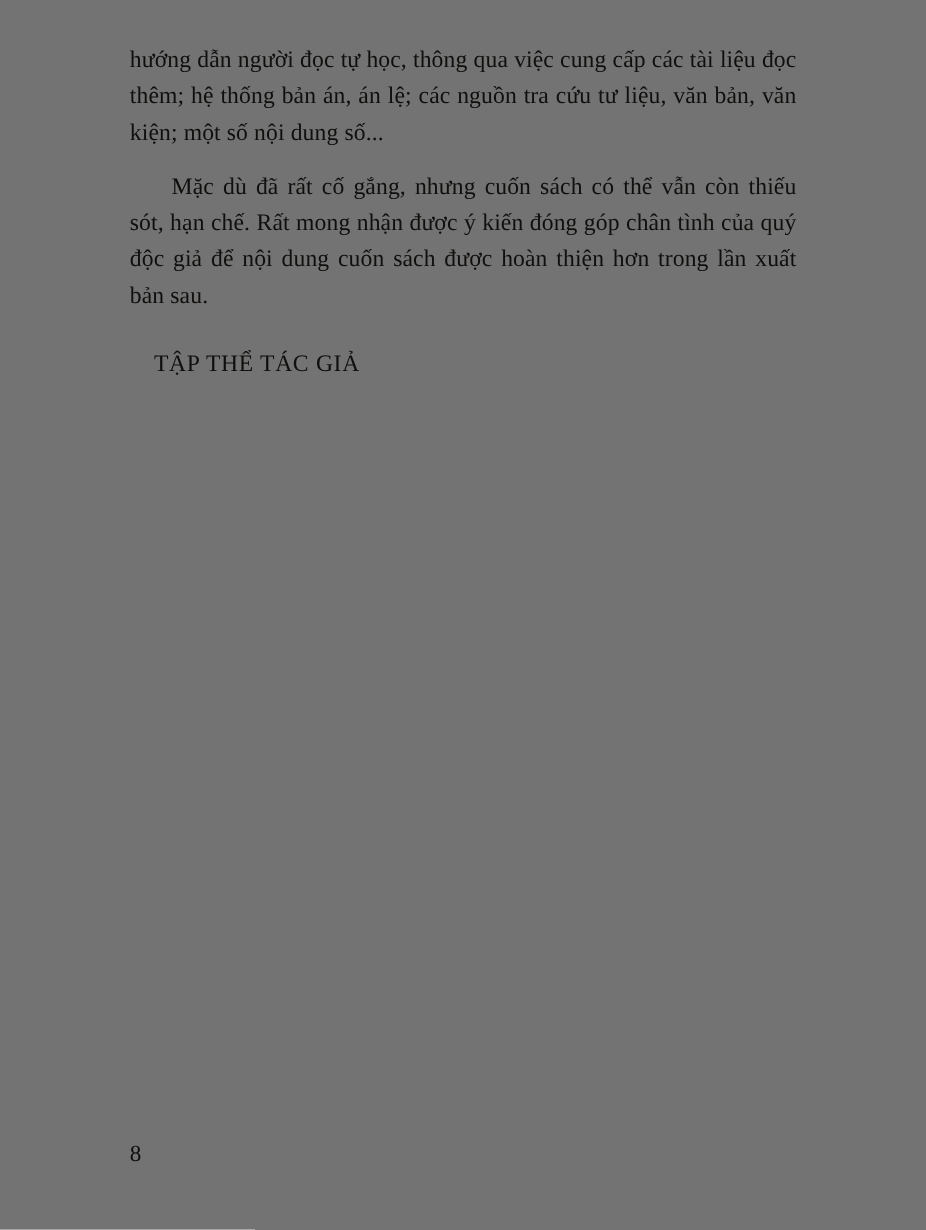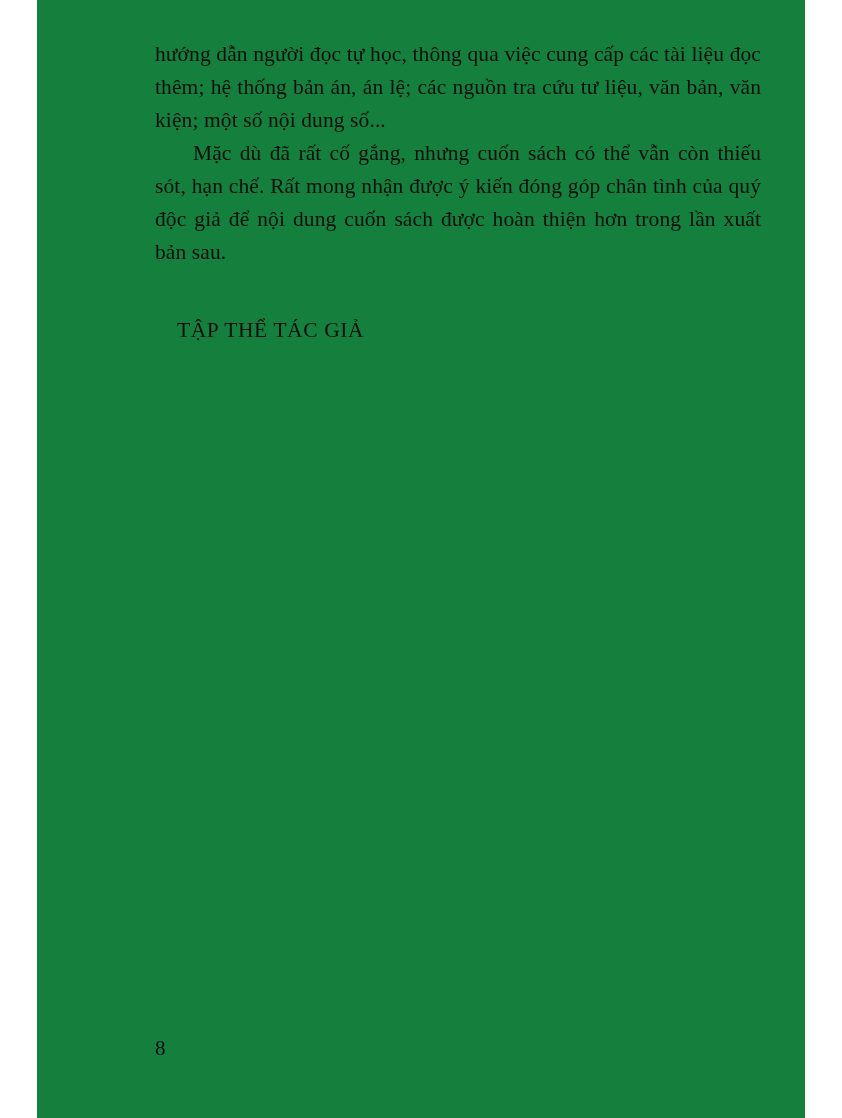--- a/index.html
+++ b/index.html
@@ -9,9 +9,9 @@
   }
   .page {
     position: relative;
-    width: 768px;
+    width: 842px;
     height: 1118px;
-    background: #15803d;
+    background: #737373;
     margin: 0 auto;
     overflow: hidden;
     font-family: "Liberation Serif", "DejaVu Serif", serif;

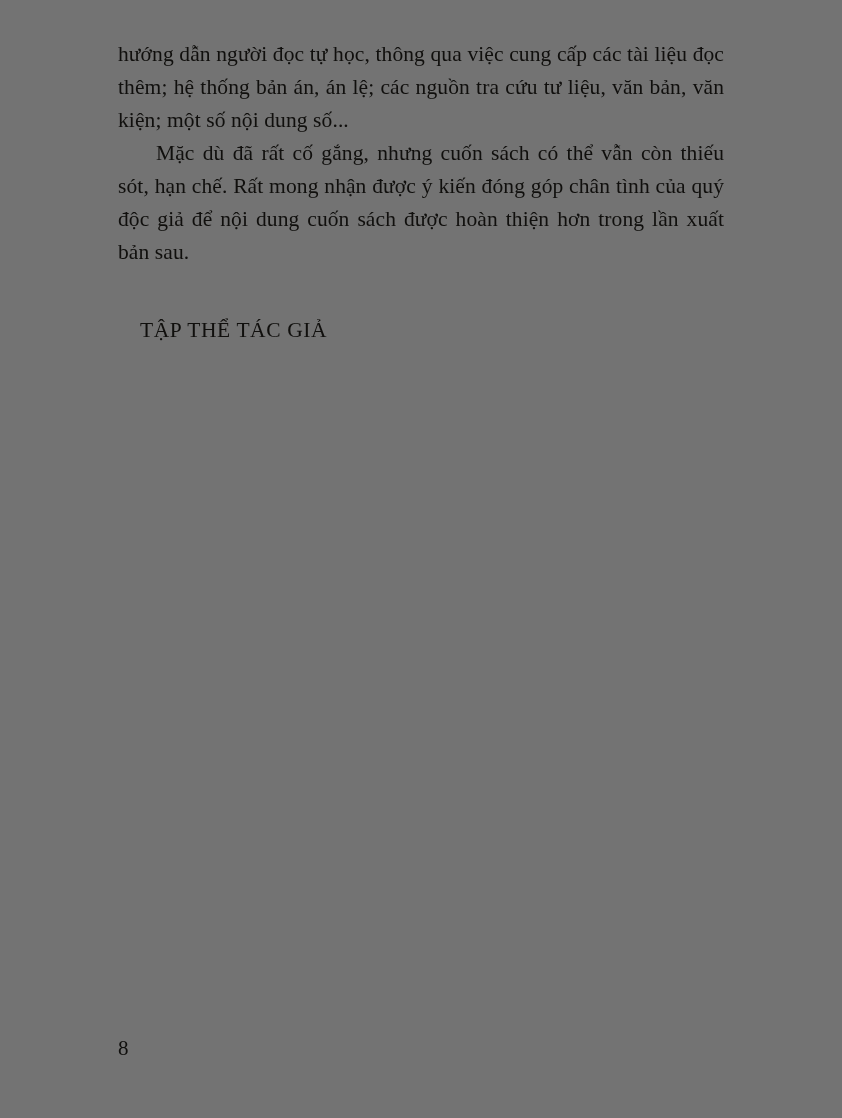--- a/index.html
+++ b/index.html
@@ -32,7 +32,7 @@
     letter-spacing: 0.1px;
   }
   .para + .para {
-    margin-top: 0px;
+    margin-top: 16px;
   }
   .indent {
     text-indent: 38px;

